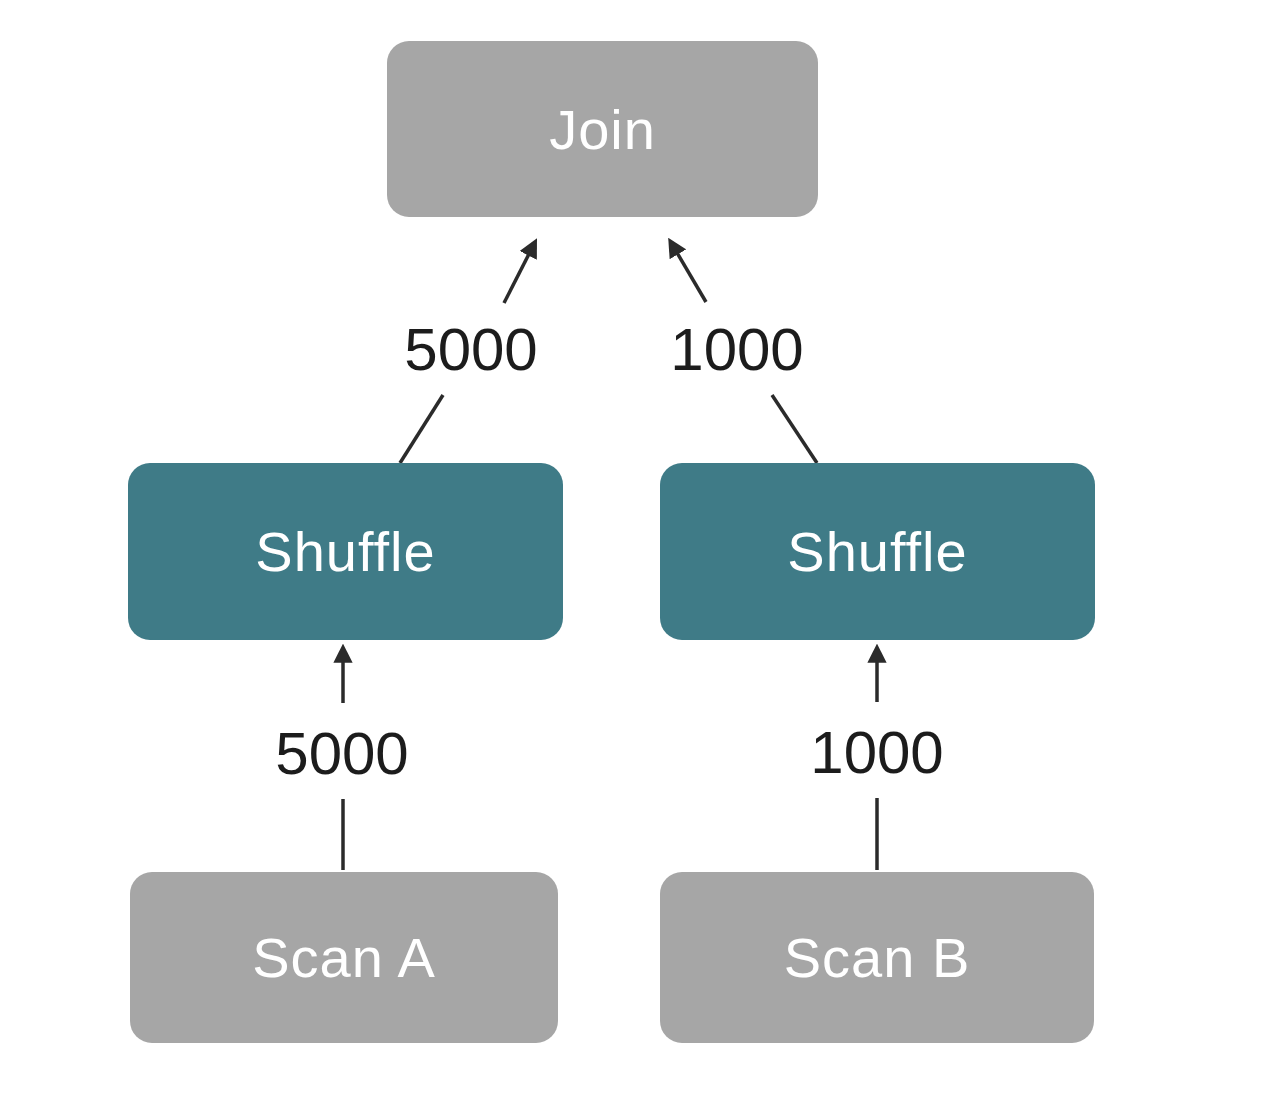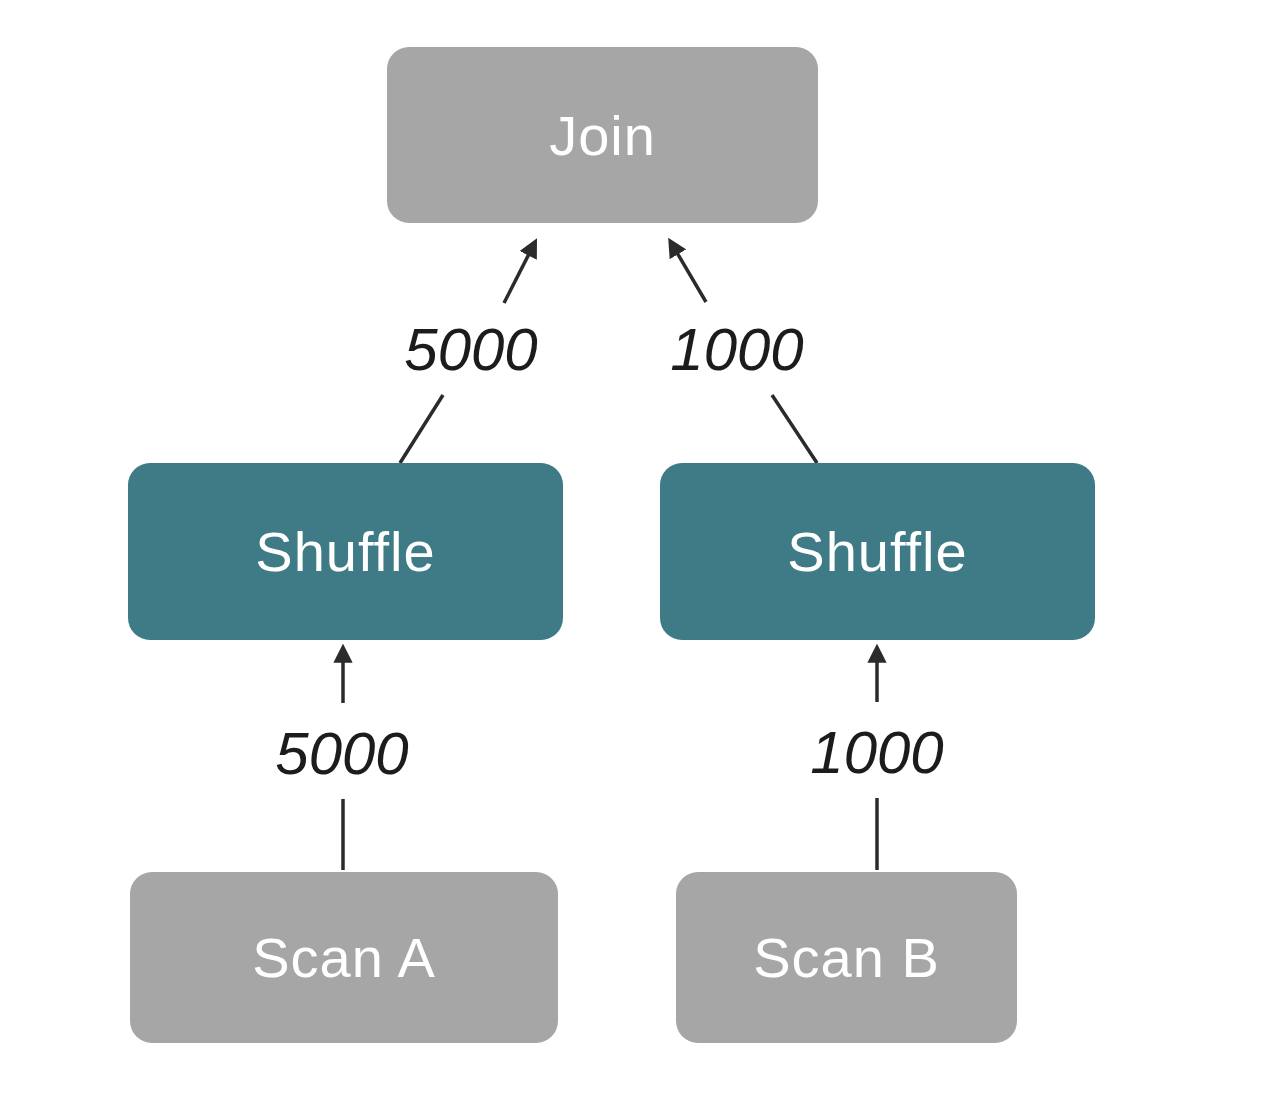--- a/index.html
+++ b/index.html
@@ -57,7 +57,7 @@
     font-style: italic;
   }
   
-  .node-join          { left: 387px; top: 47px;  width: 431px; height: 176px; align-items: center; }
+  .node-join          { left: 387px; top: 41px;  width: 431px; height: 176px; align-items: center; }
   .node-shuffle-left  { left: 128px; top: 463px; width: 435px; height: 177px; }
   .node-shuffle-right { left: 660px; top: 463px; width: 435px; height: 177px; }
   .node-scan-a        { left: 130px; top: 872px; width: 428px; height: 171px; }

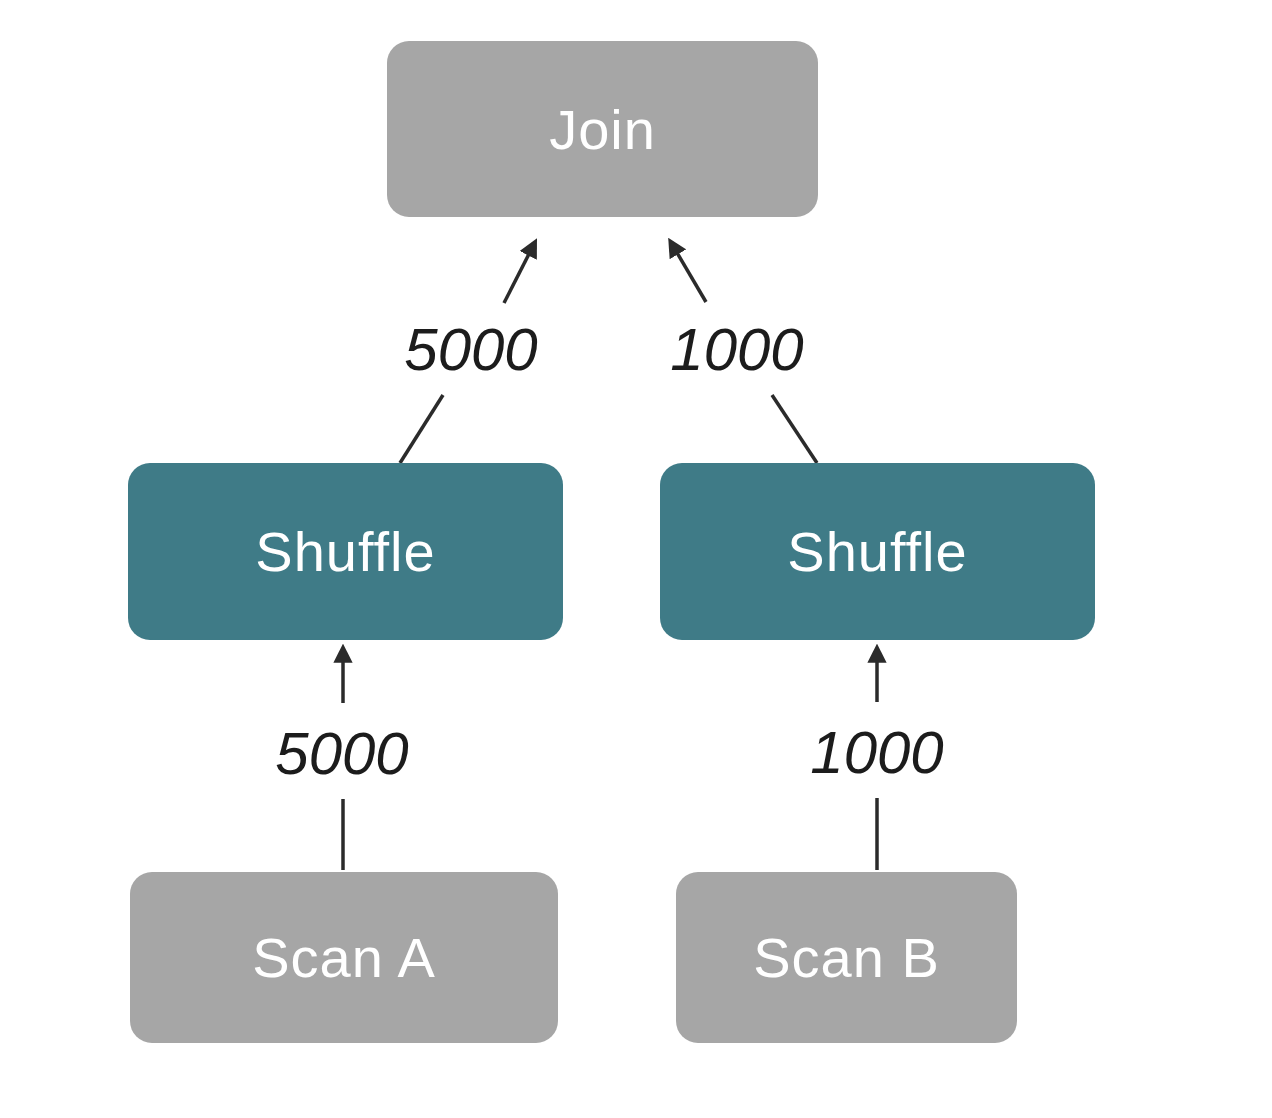--- a/index.html
+++ b/index.html
@@ -54,7 +54,6 @@
     font-weight: 400;
     white-space: nowrap;
     user-select: none;
-    font-style: italic;
   }
   
   .node-join          { left: 387px; top: 41px;  width: 431px; height: 176px; align-items: center; }

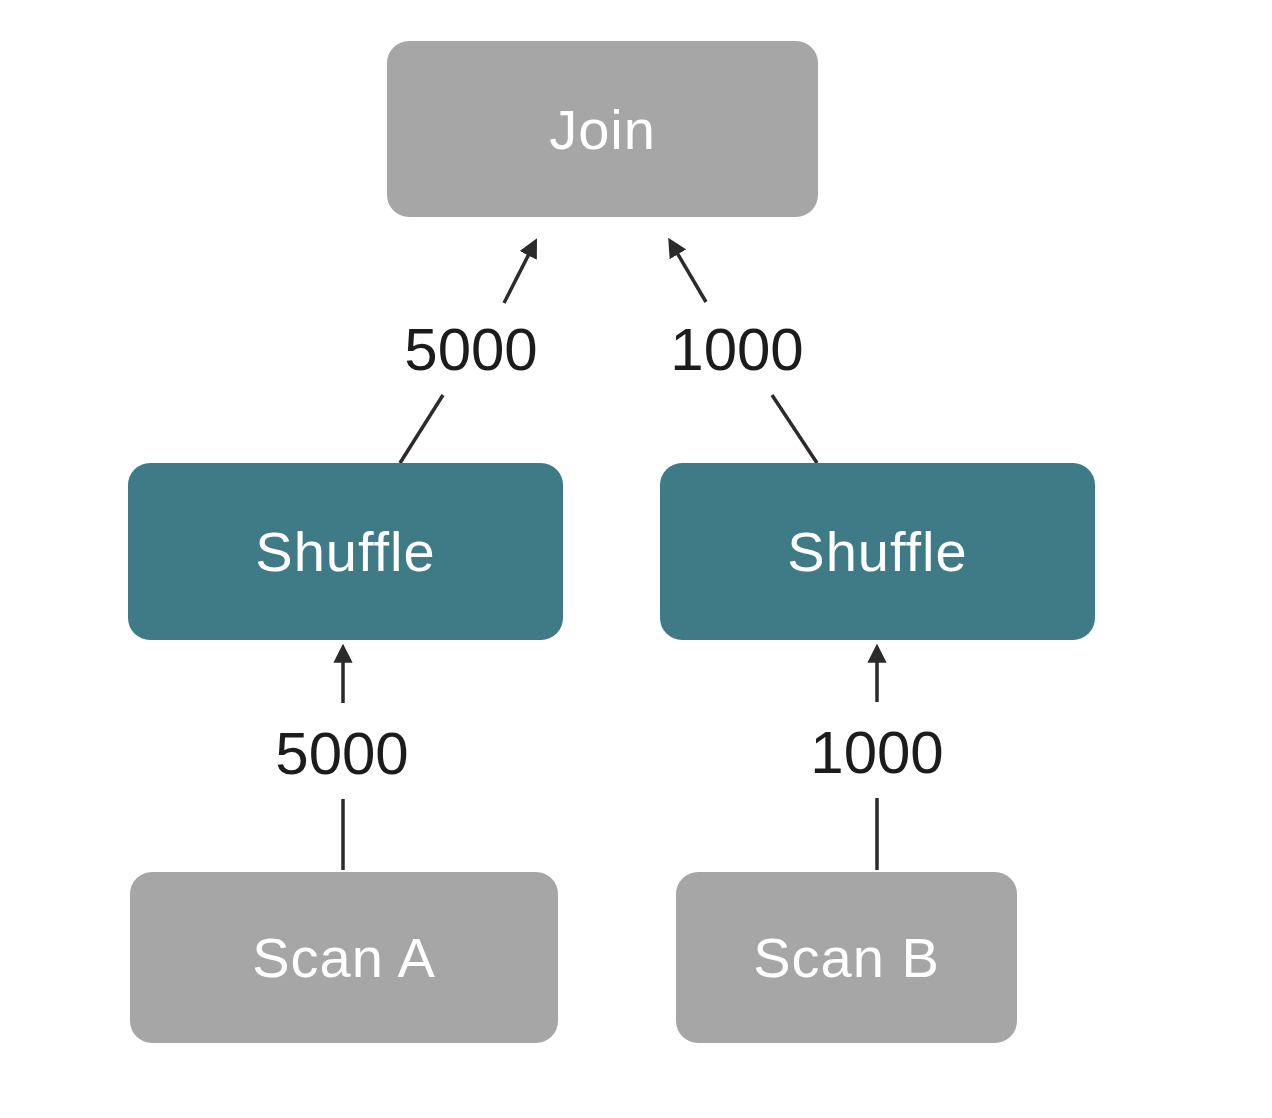--- a/index.html
+++ b/index.html
@@ -60,7 +60,7 @@
   .node-shuffle-left  { left: 128px; top: 463px; width: 435px; height: 177px; }
   .node-shuffle-right { left: 660px; top: 463px; width: 435px; height: 177px; }
   .node-scan-a        { left: 130px; top: 872px; width: 428px; height: 171px; }
-  .node-scan-b        { left: 660px; top: 872px; width: 341px; height: 171px; margin-left: 16px; }
+  .node-scan-b        { left: 660px; top: 872px; width: 434px; height: 171px; }
   
   .edge-label-top-left     { left: 471px; top: 349px; }
   .edge-label-top-right    { left: 737px; top: 349px; }

